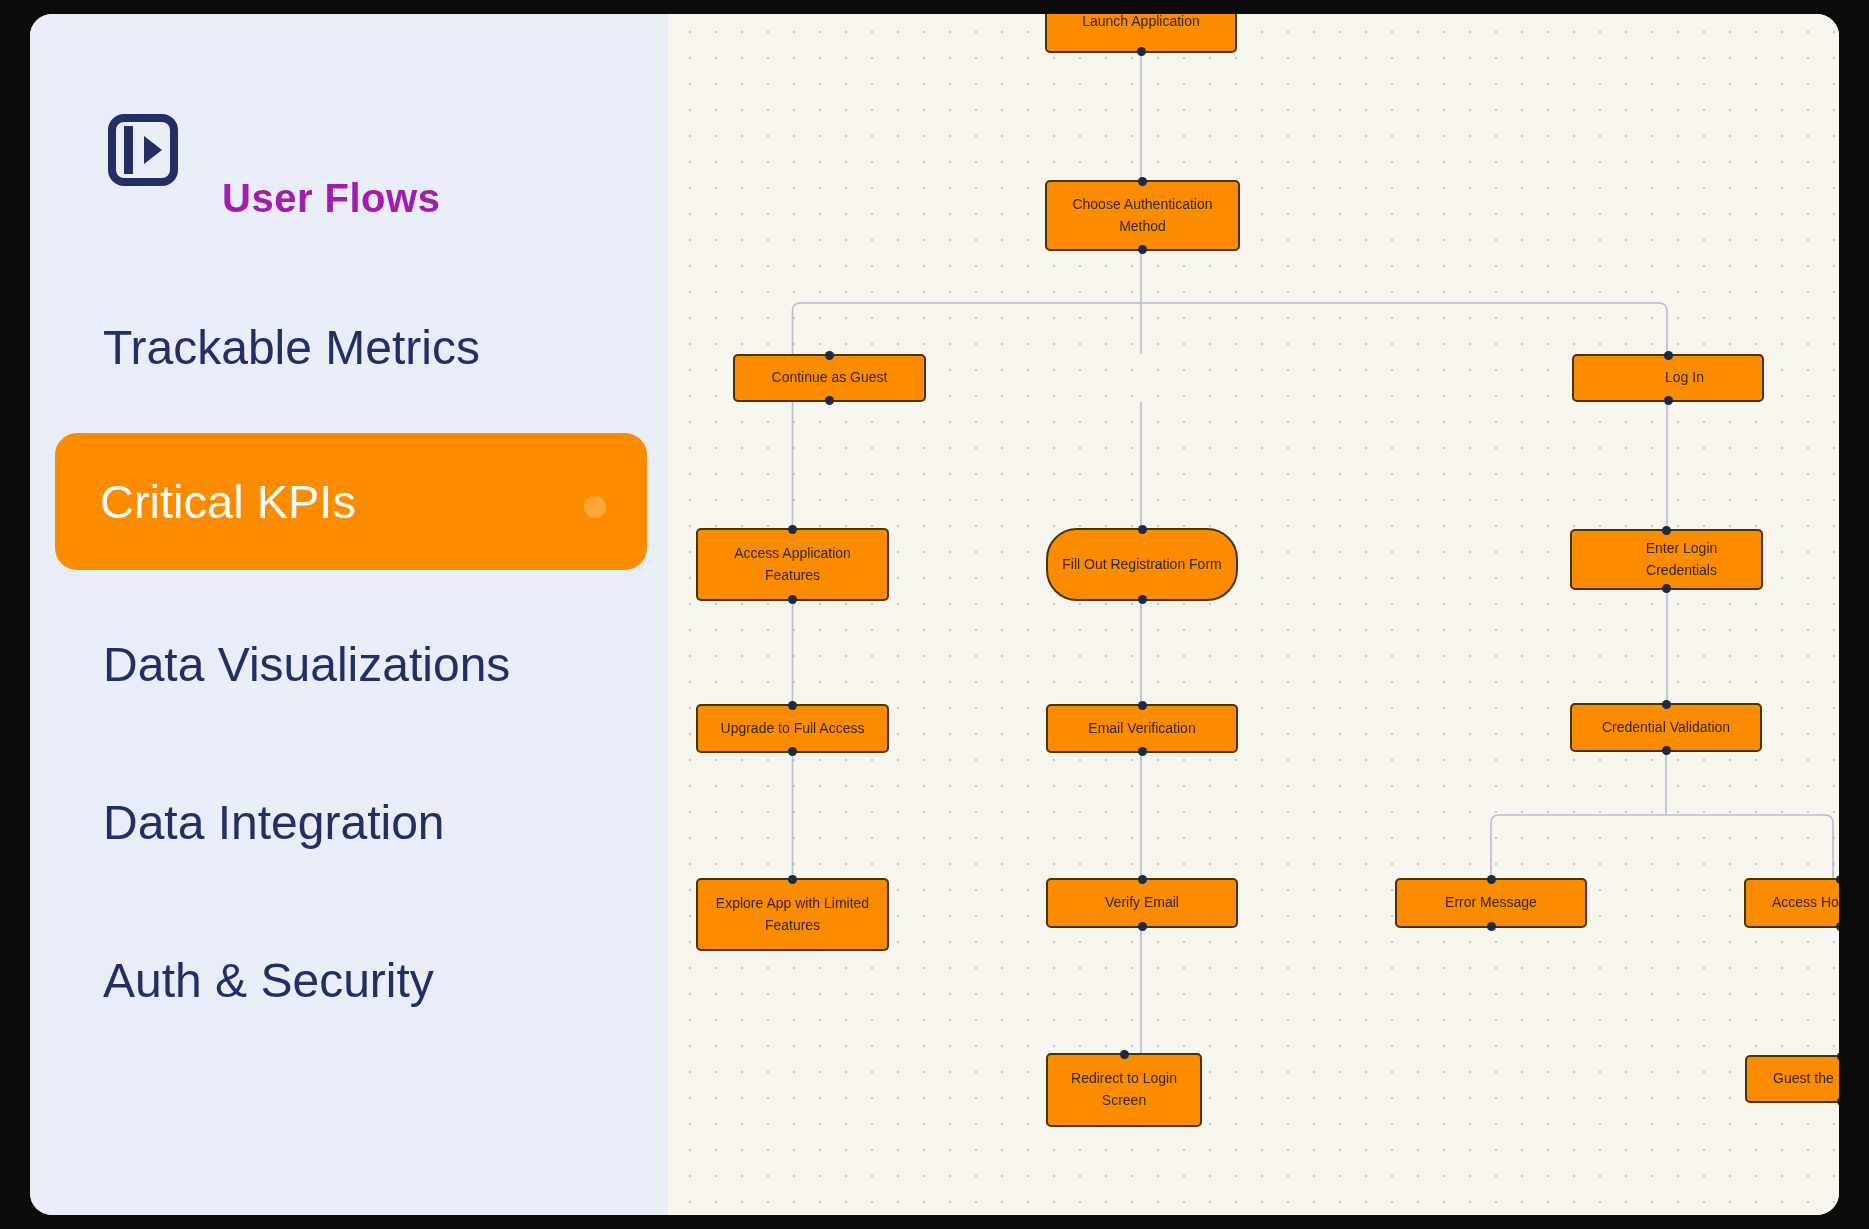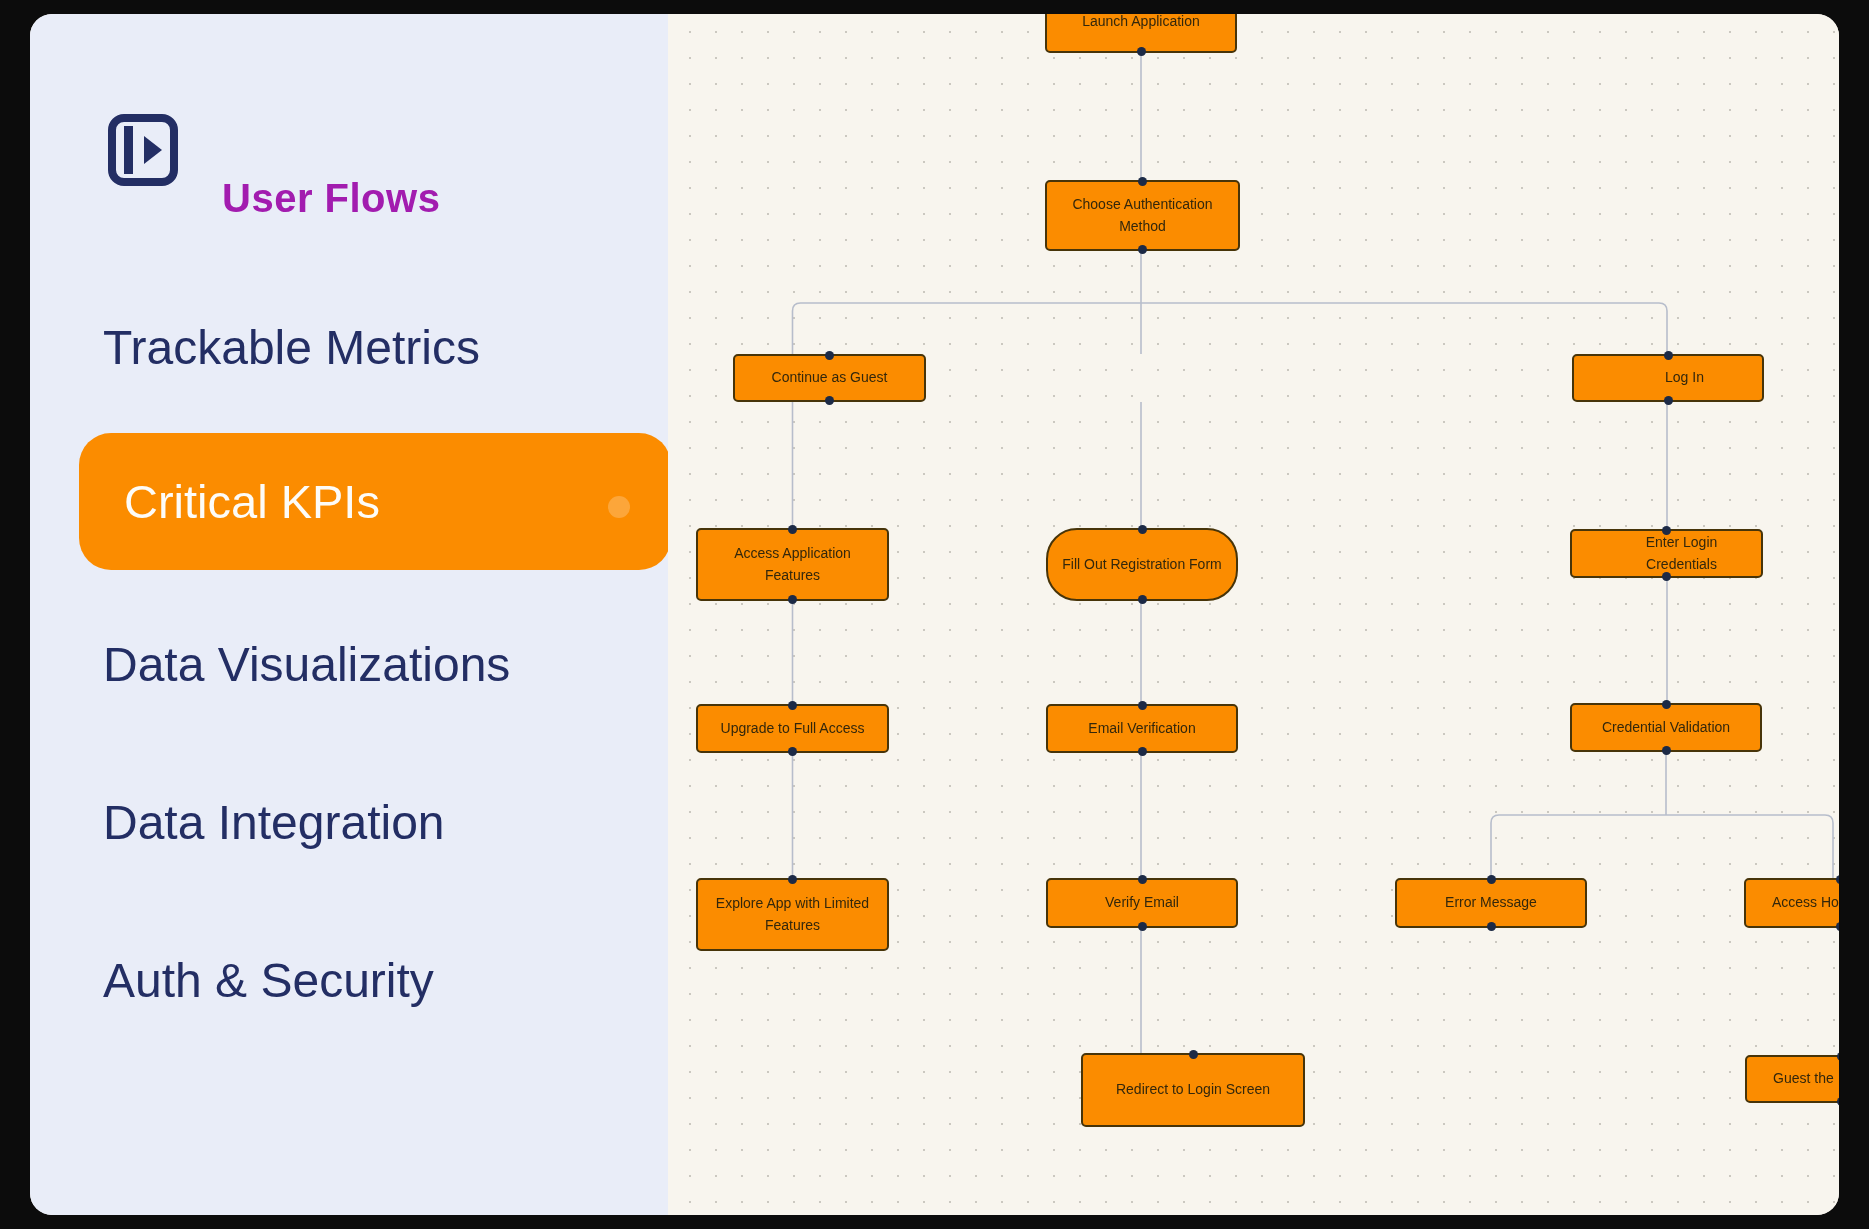--- a/index.html
+++ b/index.html
@@ -32,10 +32,10 @@
   .side-item.i4 { top:936px; }
   .active-item {
     position:absolute; left:25px; top:419px; width:592px; height:137px;
-    background:#FB8C00; border:none; border-radius:32px; cursor:pointer;
+    background:#FB8C00; border:none; border-radius:22px; cursor:pointer;
     display:flex; align-items:center; padding-left:45px;
     font-family:"Liberation Sans","DejaVu Sans",sans-serif;
-    font-size:47px; font-weight:500; color:#FDFCF8; text-align:left;margin-left:24px;
+    font-size:47px; font-weight:500; color:#FDFCF8; text-align:left;
   }
   .active-dot {
     position:absolute; left:529px; top:63px; width:22px; height:22px;

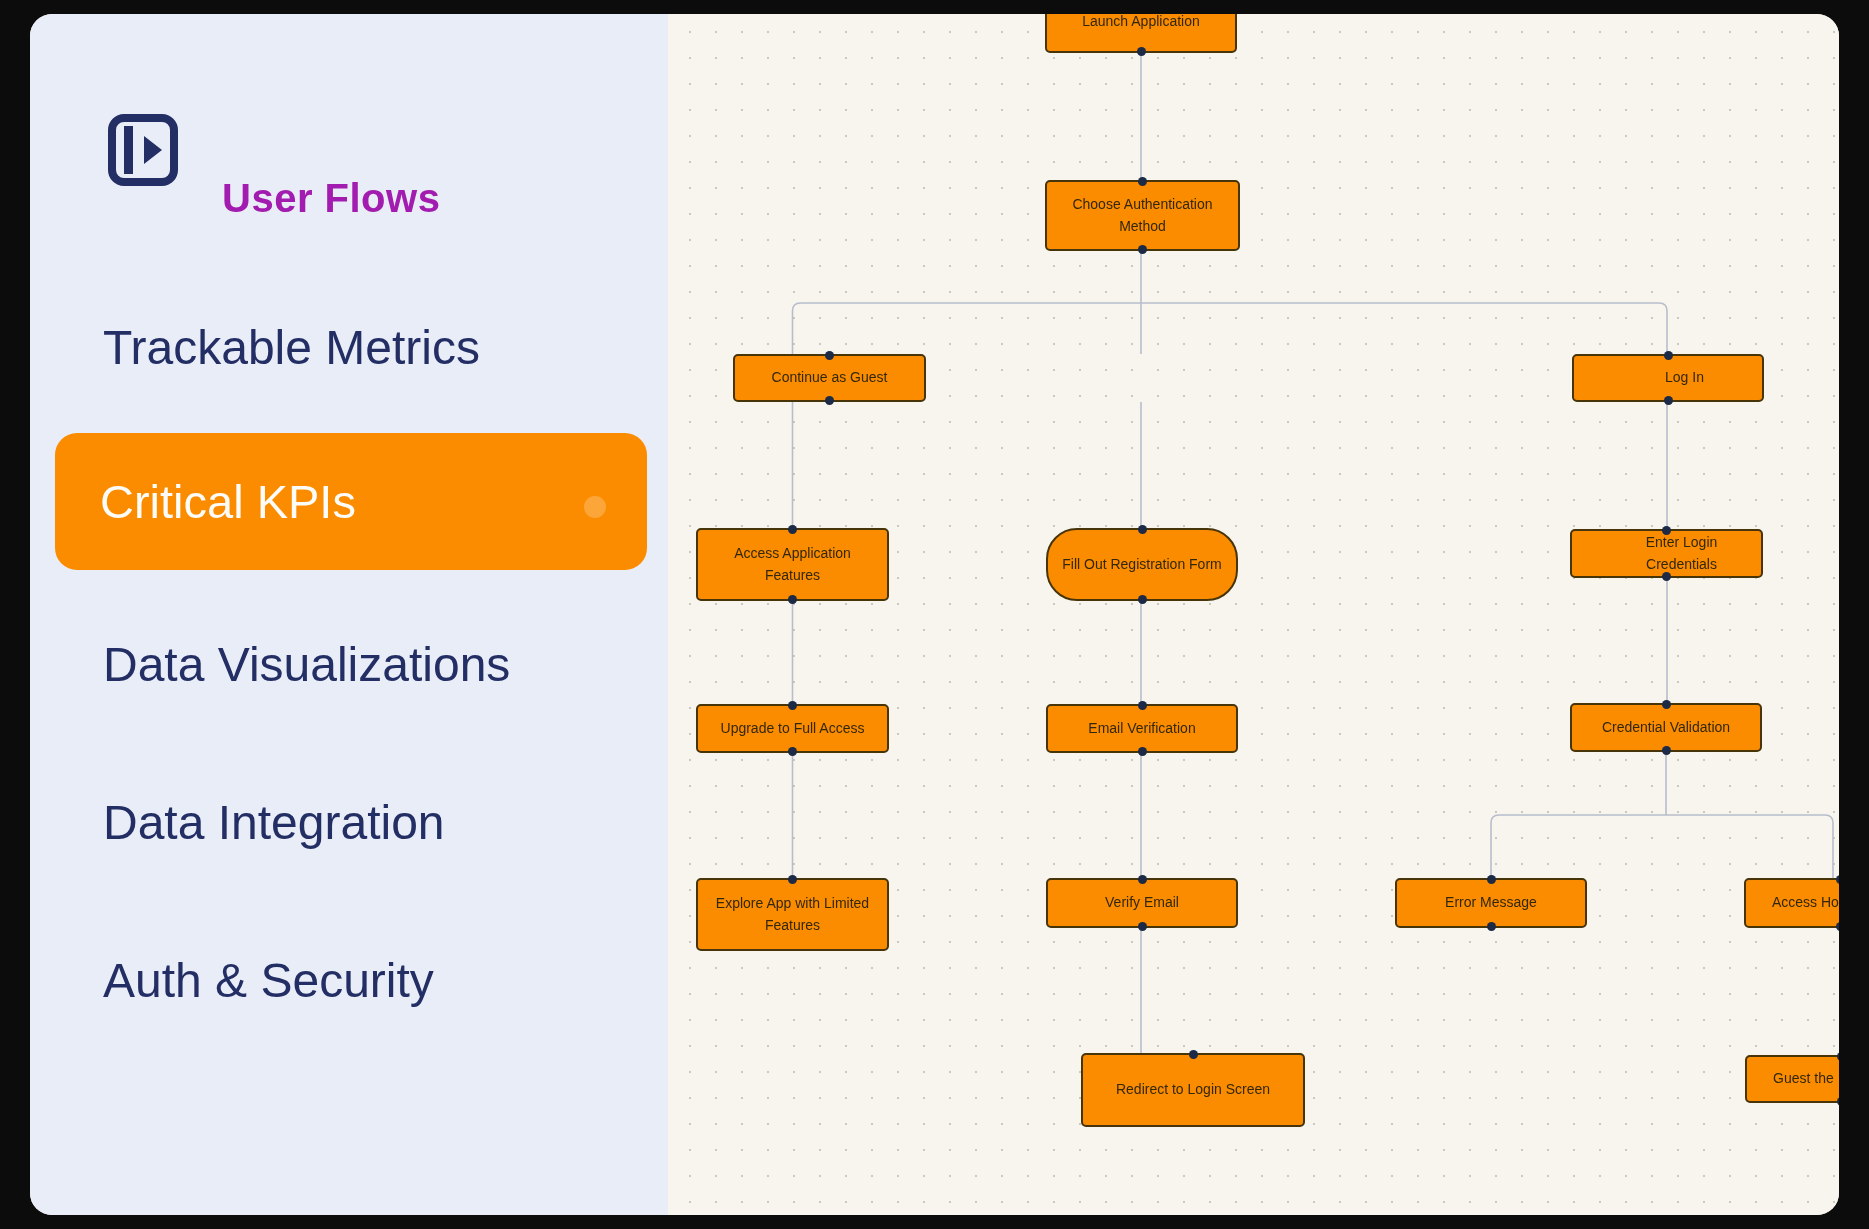--- a/index.html
+++ b/index.html
@@ -144,7 +144,7 @@
       <span class="handle bottom"></span>
     </div>
 
-    <div class="node" style="left:902px;top:515px;width:193px;height:49px;padding-left:40px;">
+    <div class="node" style="left:902px;top:515px;width:193px;height:61px;padding-left:40px;">
       <span>Enter Login Credentials</span>
       <span class="handle top"></span>
       <span class="handle bottom"></span>

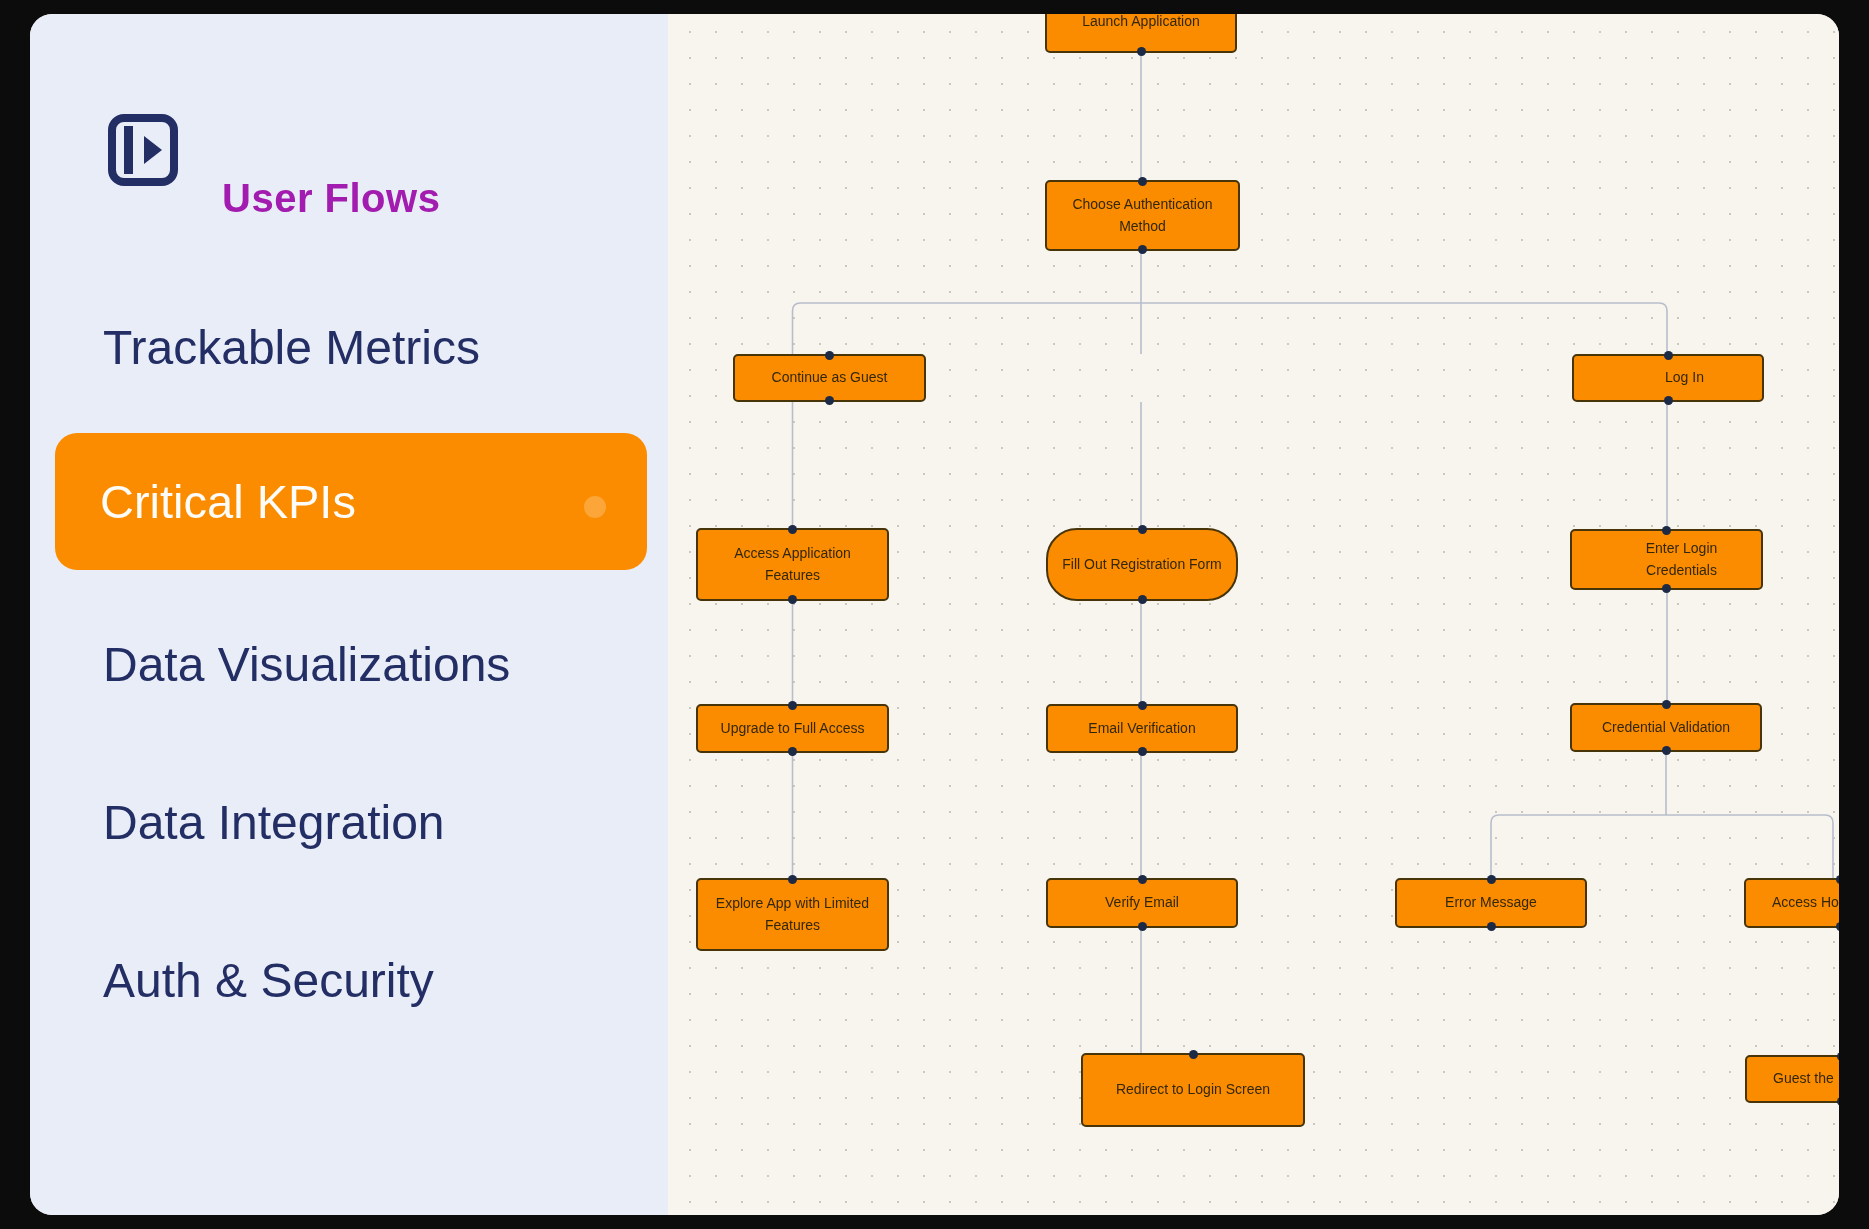--- a/index.html
+++ b/index.html
@@ -191,7 +191,7 @@
       <span class="handle bottom"></span>
     </div>
 
-    <div class="node" style="left:378px;top:1039px;width:224px;height:74px;margin-left:35px;">
+    <div class="node" style="left:378px;top:1039px;width:156px;height:74px;">
       <span>Redirect to Login Screen</span>
       <span class="handle top"></span>
     </div>

